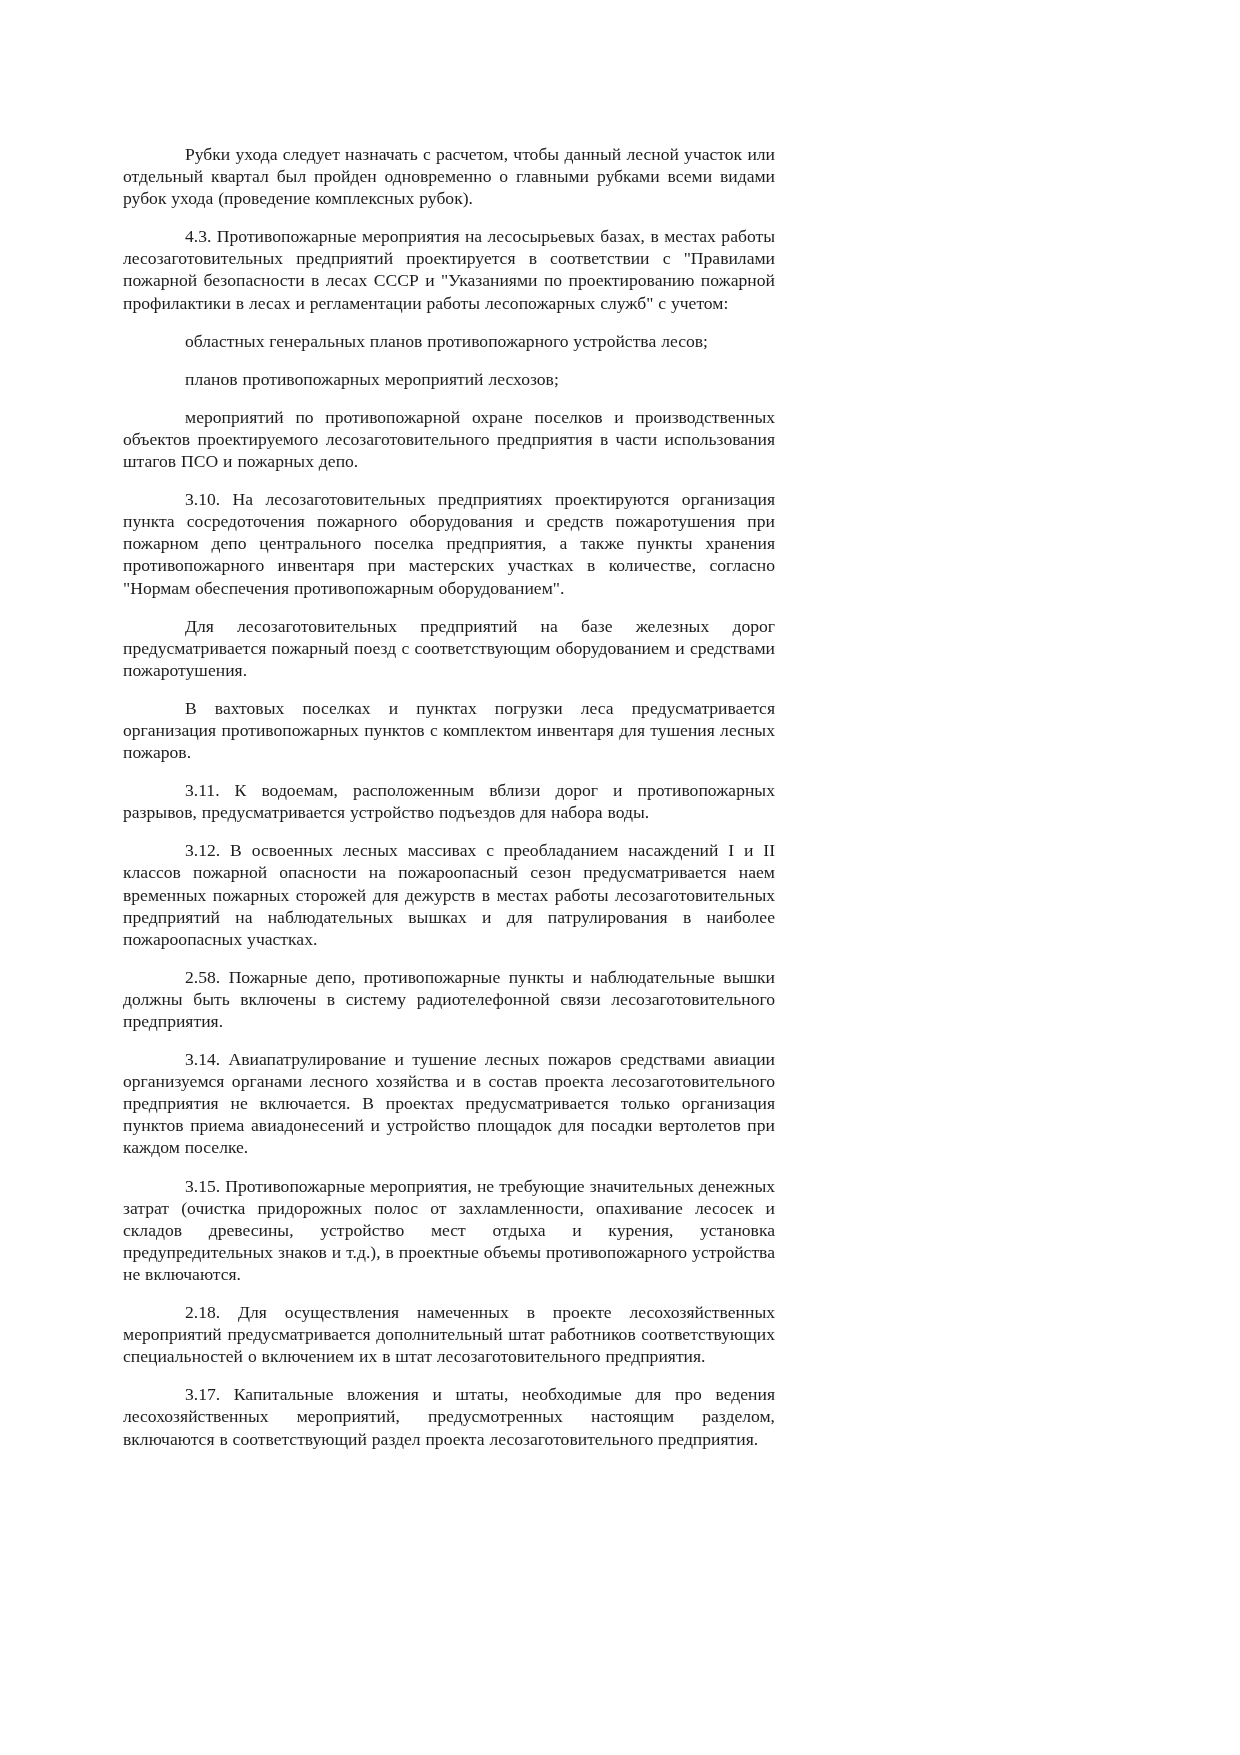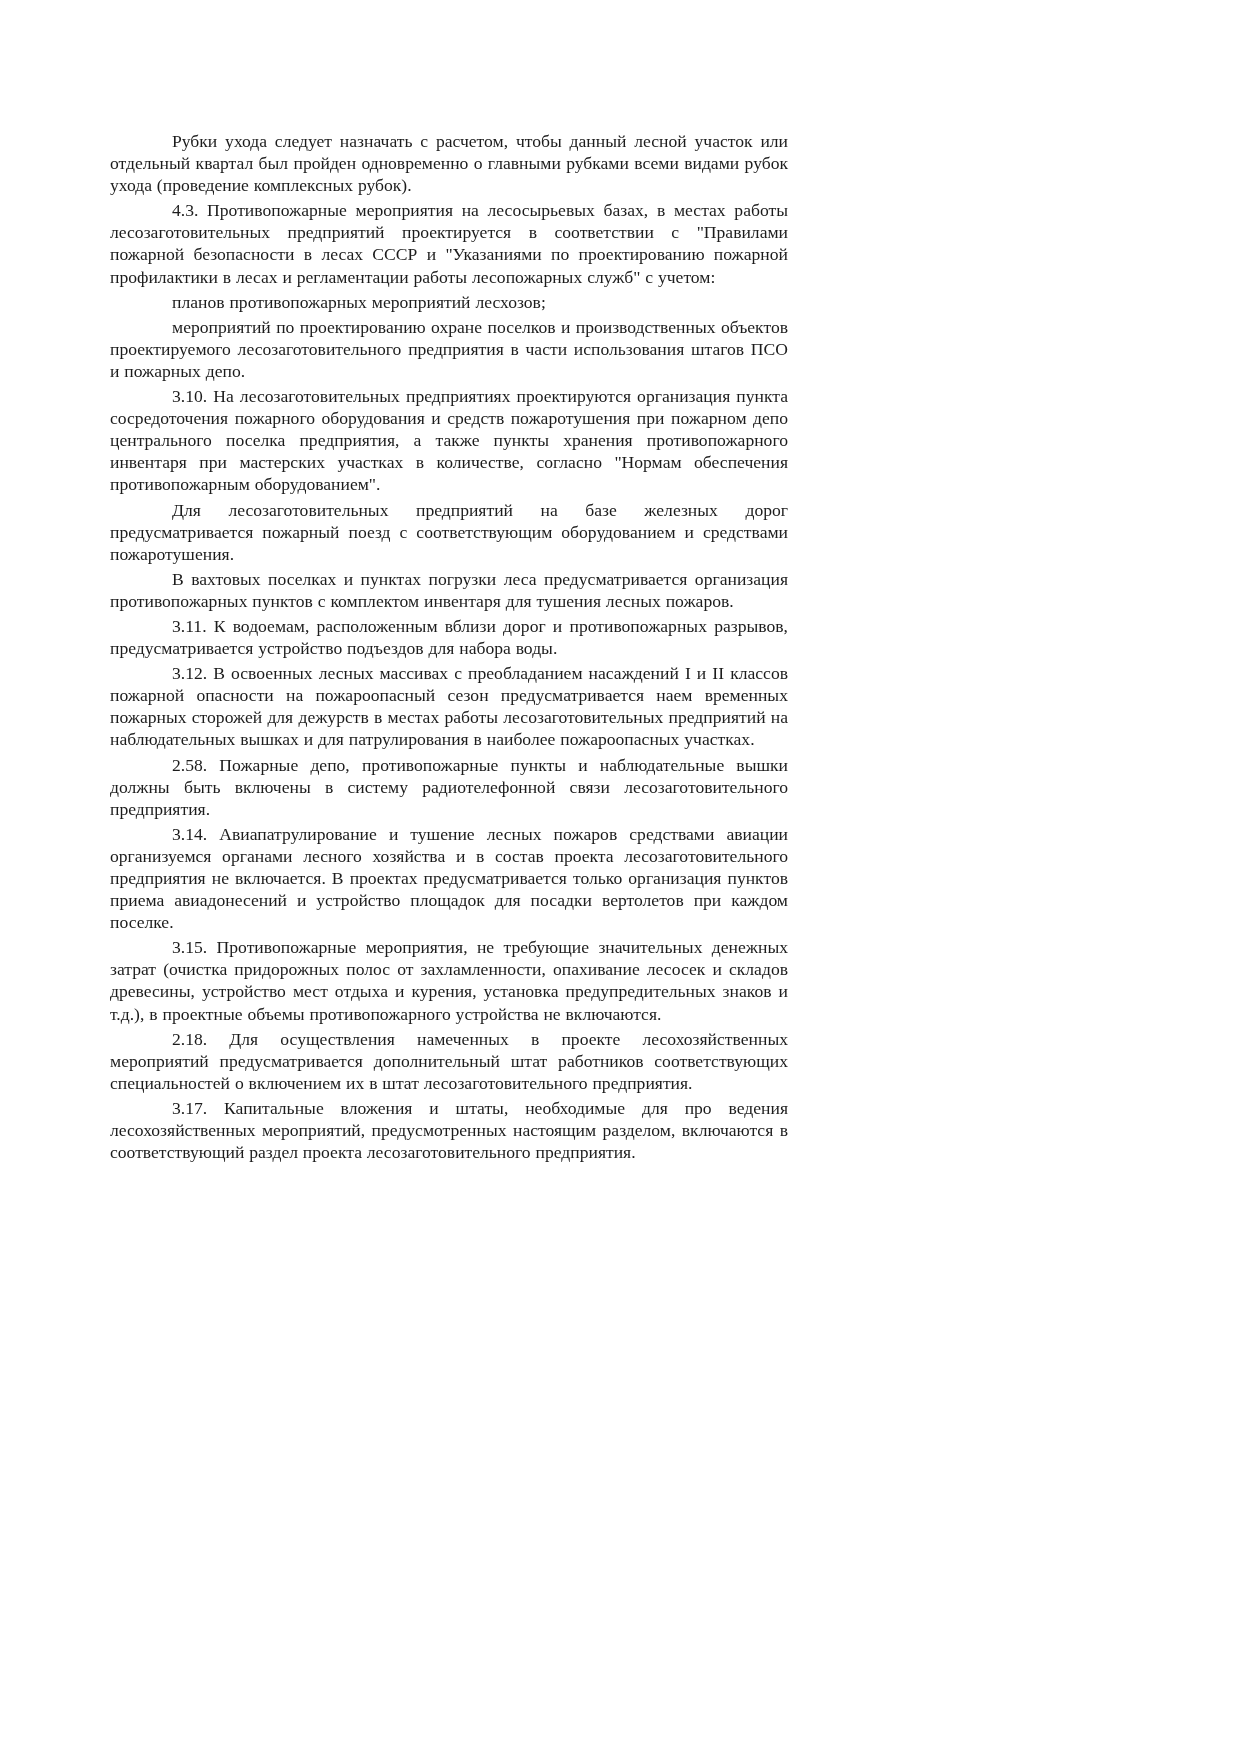--- a/index.html
+++ b/index.html
@@ -26,7 +26,7 @@
     text-align: justify;
   }
   .para {
-    margin: 3px;
+    margin: 16px;
     padding: 0;
     text-indent: 62px;
     word-spacing: 0.5px;

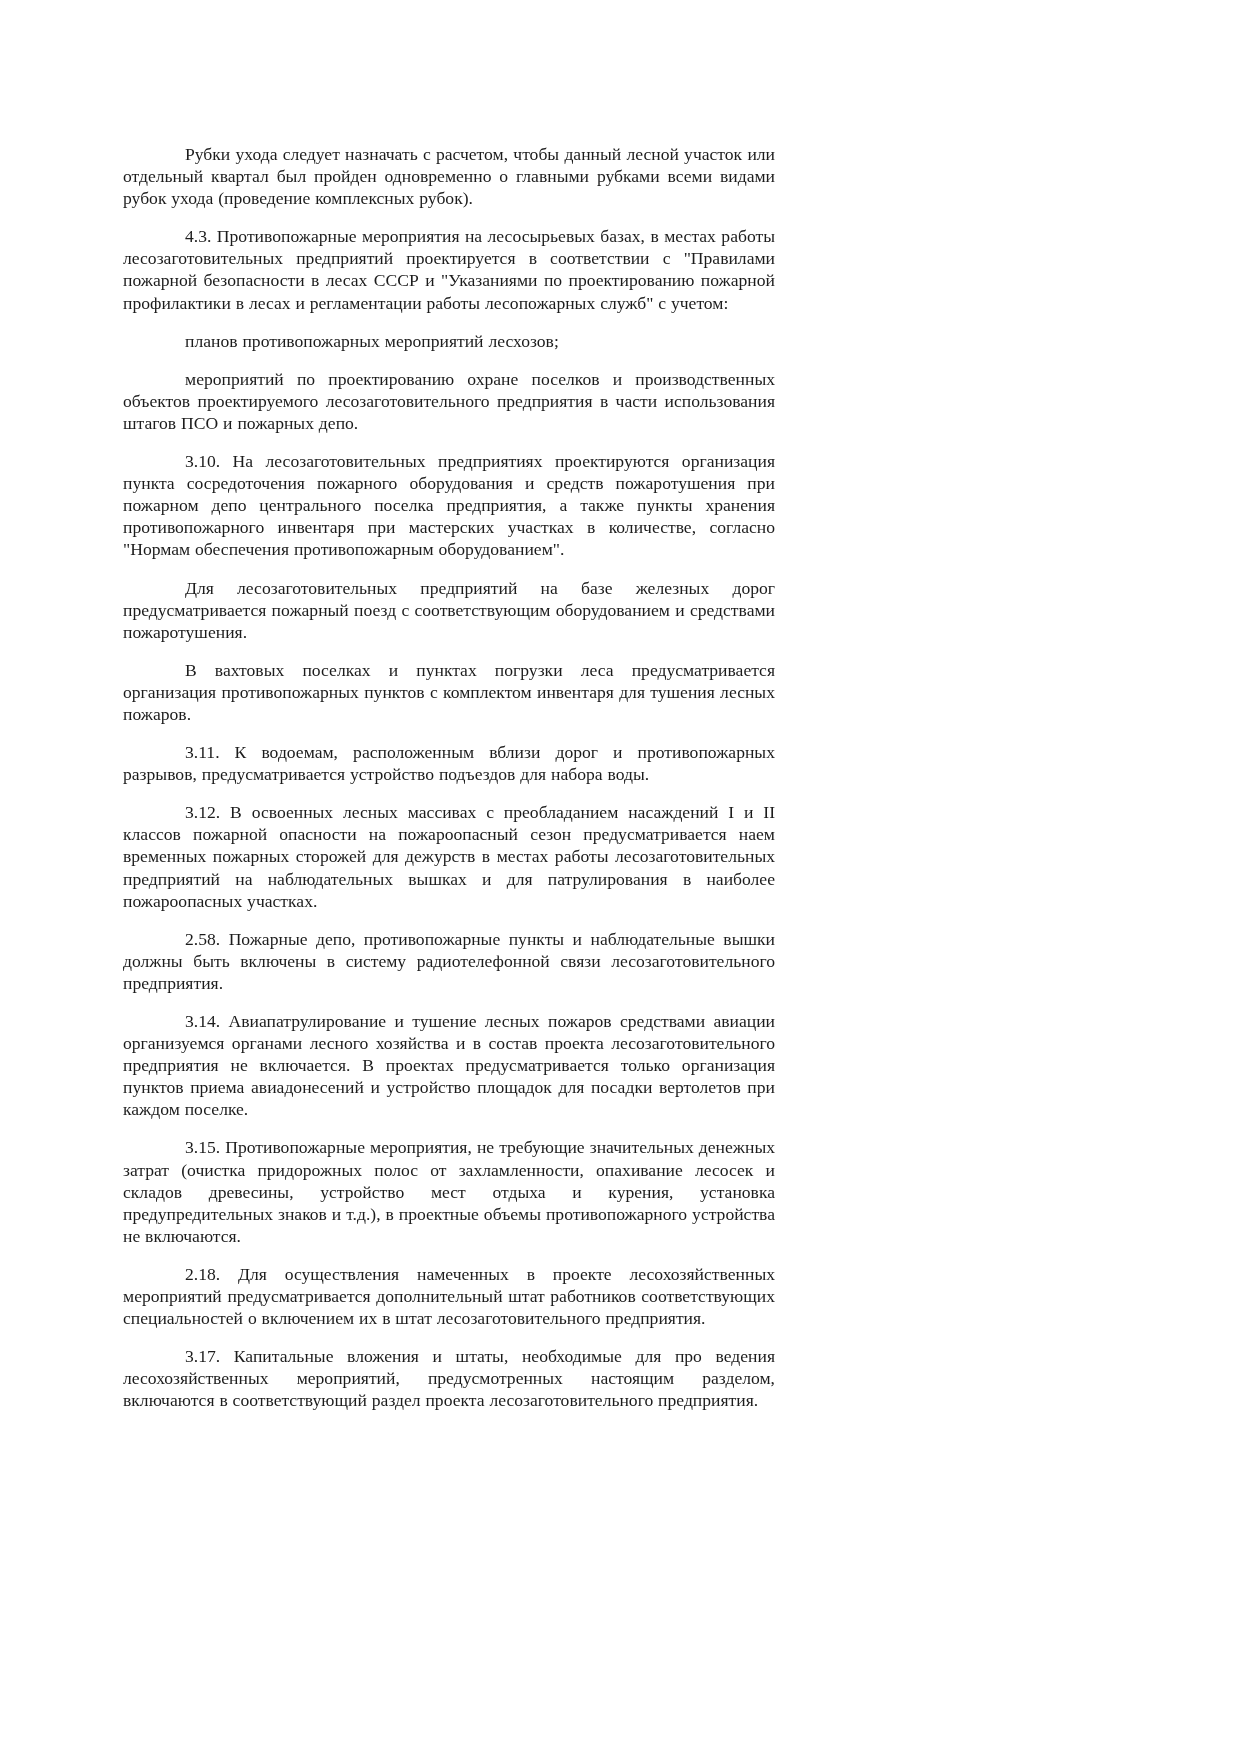--- a/index.html
+++ b/index.html
@@ -39,6 +39,7 @@
   <div class="text-block">
       <p class="para">Рубки ухода следует назначать с расчетом, чтобы данный лесной участок или отдельный квартал был пройден одновременно о главными рубками всеми видами рубок ухода (проведение комплексных рубок).</p>
       <p class="para">4.3. Противопожарные мероприятия на лесосырьевых базах, в местах работы лесозаготовительных предприятий проектируется в соответствии с "Правилами пожарной безопасности в лесах СССР и "Указаниями по проектированию пожарной профилактики в лесах и регламентации работы лесопожарных служб" с учетом:</p>
+      <p class="para">областных генеральных планов противопожарного устройства лесов;</p>
       <p class="para">планов противопожарных мероприятий лесхозов;</p>
       <p class="para">мероприятий по проектированию охране поселков и производственных объектов проектируемого лесозаготовительного предприятия в части использования штагов ПСО и пожарных депо.</p>
       <p class="para">3.10. На лесозаготовительных предприятиях проектируются организация пункта сосредоточения пожарного оборудования и средств пожаротушения при пожарном депо центрального поселка предприятия, а также пункты хранения противопожарного инвентаря при мастерских участках в количестве, согласно "Нормам обеспечения противопожарным оборудованием".</p>

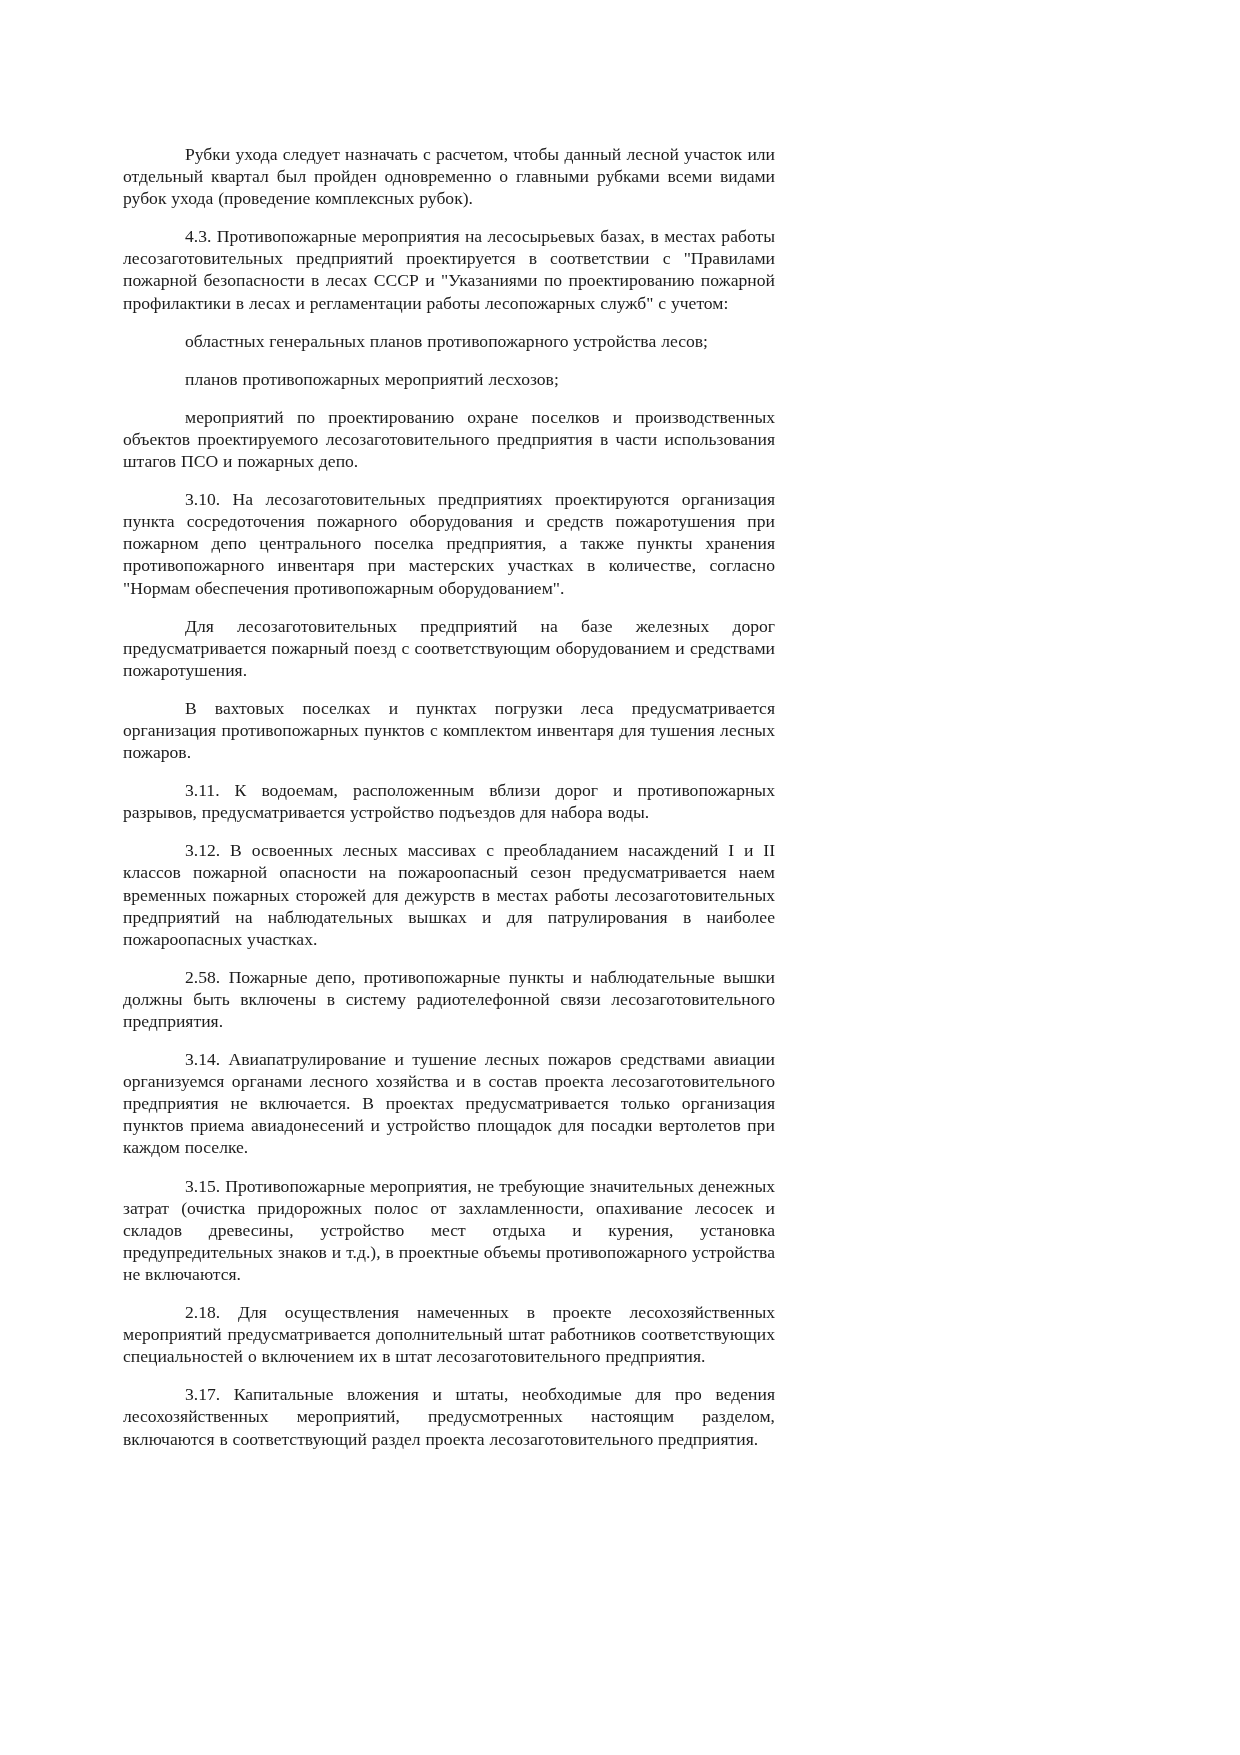--- a/index.html
+++ b/index.html
@@ -41,7 +41,7 @@
       <p class="para">4.3. Противопожарные мероприятия на лесосырьевых базах, в местах работы лесозаготовительных предприятий проектируется в соответствии с "Правилами пожарной безопасности в лесах СССР и "Указаниями по проектированию пожарной профилактики в лесах и регламентации работы лесопожарных служб" с учетом:</p>
       <p class="para">областных генеральных планов противопожарного устройства лесов;</p>
       <p class="para">планов противопожарных мероприятий лесхозов;</p>
-      <p class="para">мероприятий по проектированию охране поселков и производственных объектов проектируемого лесозаготовительного предприятия в части использования штагов ПСО и пожарных депо.</p>
+      <p class="para">мероприятий по противопожарной охране поселков и производственных объектов проектируемого лесозаготовительного предприятия в части использования штагов ПСО и пожарных депо.</p>
       <p class="para">3.10. На лесозаготовительных предприятиях проектируются организация пункта сосредоточения пожарного оборудования и средств пожаротушения при пожарном депо центрального поселка предприятия, а также пункты хранения противопожарного инвентаря при мастерских участках в количестве, согласно "Нормам обеспечения противопожарным оборудованием".</p>
       <p class="para">Для лесозаготовительных предприятий на базе железных дорог предусматривается пожарный поезд с соответствующим оборудованием и средствами пожаротушения.</p>
       <p class="para">В вахтовых поселках и пунктах погрузки леса предусматривается организация противопожарных пунктов с комплектом инвентаря для тушения лесных пожаров.</p>

